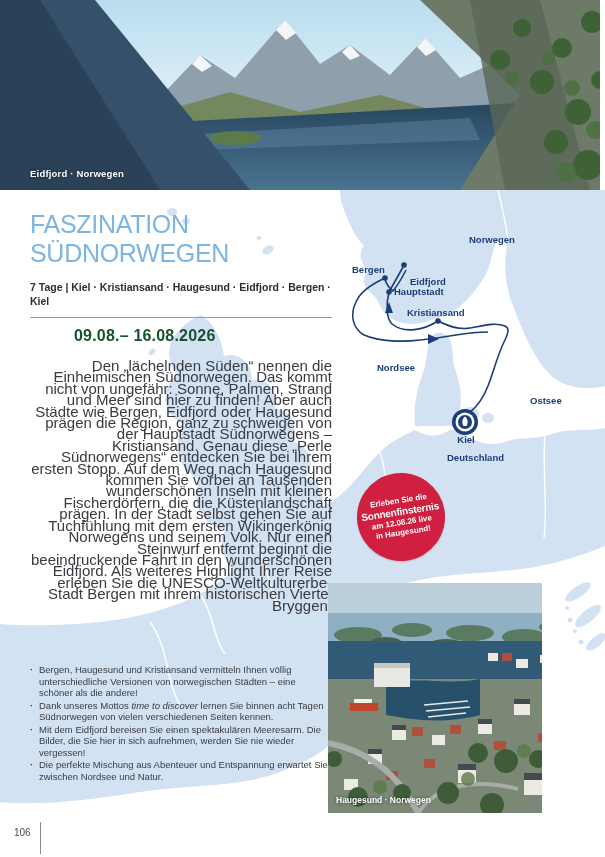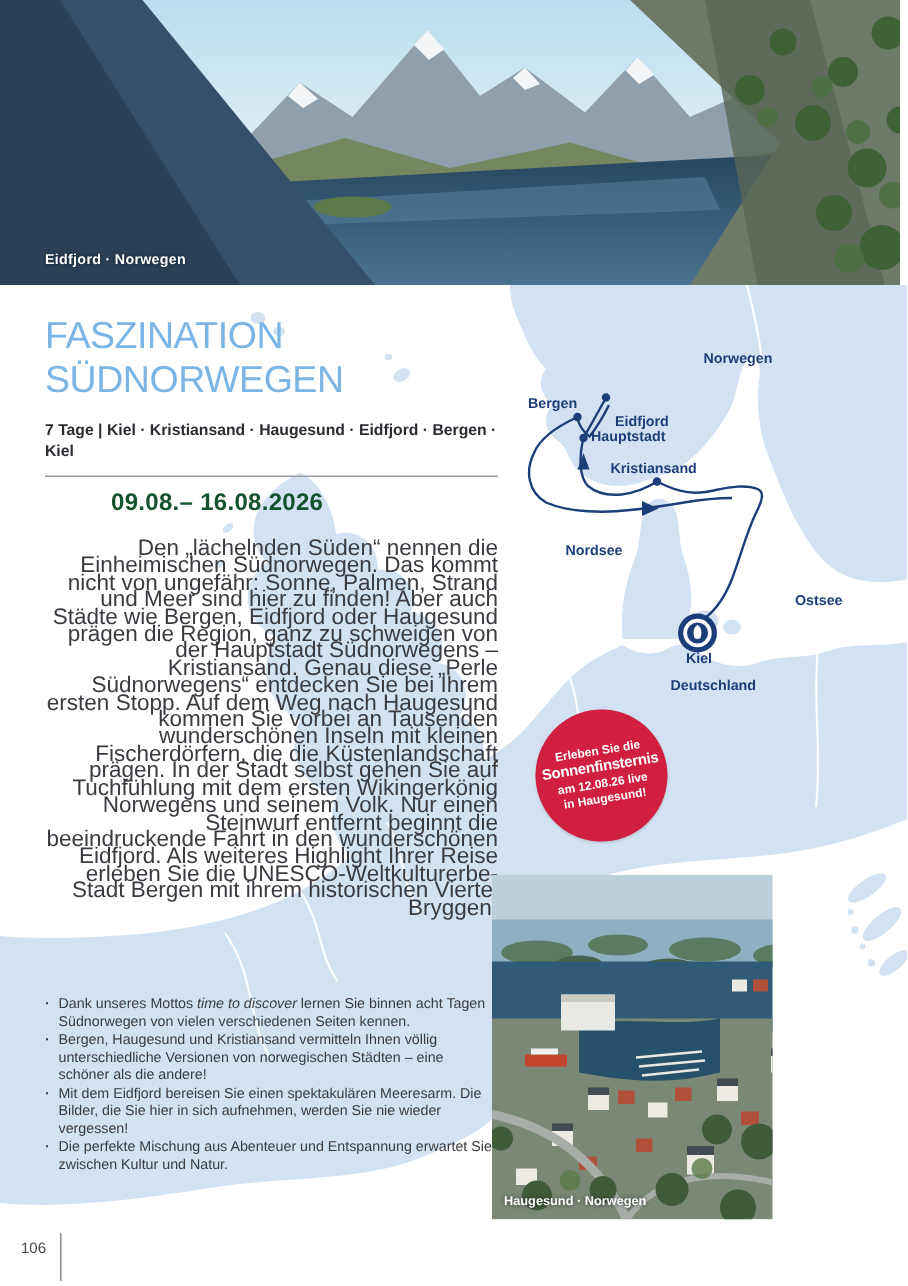--- a/index.html
+++ b/index.html
@@ -192,8 +192,8 @@
 
   <section class="why">
     <ul>
+      <li><span>Bergen, Haugesund und Kristiansand vermitteln Ihnen völlig unterschiedliche Versionen von norwegischen Städten – eine schöner als die andere!</span><span class="em"></span><span></span></li>
       <li><span>Dank unseres Mottos </span><span class="em">time to discover</span><span> lernen Sie binnen acht Tagen Südnorwegen von vielen verschiedenen Seiten kennen.</span></li>
-      <li><span>Bergen, Haugesund und Kristiansand vermitteln Ihnen völlig unterschiedliche Versionen von norwegischen Städten – eine schöner als die andere!</span><span class="em"></span><span></span></li>
       <li><span>Mit dem Eidfjord bereisen Sie einen spektakulären Meeresarm. Die Bilder, die Sie hier in sich aufnehmen, werden Sie nie wieder vergessen!</span><span class="em"></span><span></span></li>
       <li><span>Die perfekte Mischung aus Abenteuer und Entspannung erwartet Sie zwischen Kultur und Natur.</span><span class="em"></span><span></span></li>
     </ul>

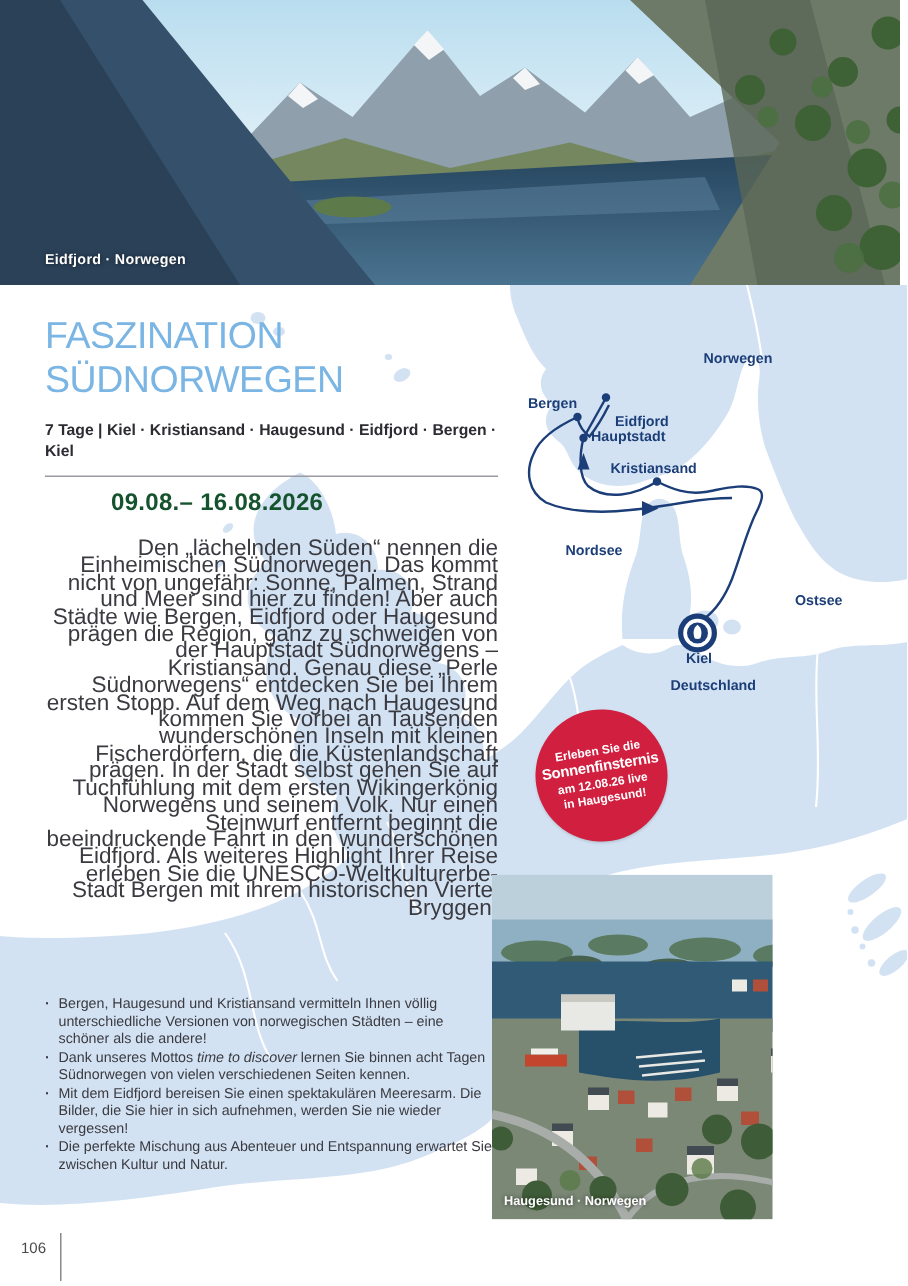--- a/index.html
+++ b/index.html
@@ -195,7 +195,7 @@
       <li><span>Bergen, Haugesund und Kristiansand vermitteln Ihnen völlig unterschiedliche Versionen von norwegischen Städten – eine schöner als die andere!</span><span class="em"></span><span></span></li>
       <li><span>Dank unseres Mottos </span><span class="em">time to discover</span><span> lernen Sie binnen acht Tagen Südnorwegen von vielen verschiedenen Seiten kennen.</span></li>
       <li><span>Mit dem Eidfjord bereisen Sie einen spektakulären Meeresarm. Die Bilder, die Sie hier in sich aufnehmen, werden Sie nie wieder vergessen!</span><span class="em"></span><span></span></li>
-      <li><span>Die perfekte Mischung aus Abenteuer und Entspannung erwartet Sie zwischen Kultur und Natur.</span><span class="em"></span><span></span></li>
+      <li><span>Die perfekte Mischung aus Abenteuer und Entspannung erwartet Sie zwischen Nordsee und Natur.</span><span class="em"></span><span></span></li>
     </ul>
   </section>
 

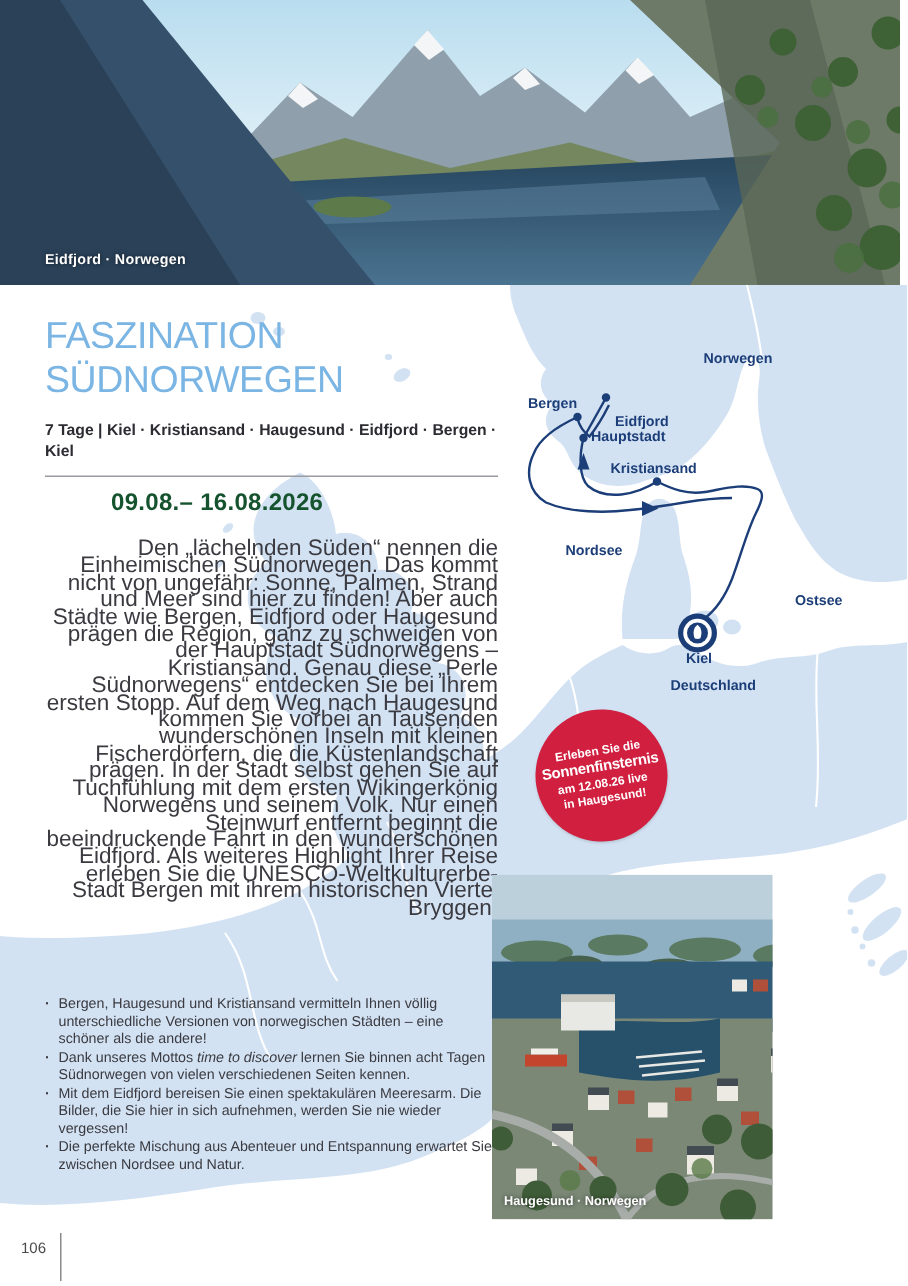--- a/index.html
+++ b/index.html
@@ -43,7 +43,7 @@
   .badge .b2{font-size:10px;font-weight:bold;line-height:12px;letter-spacing:-.2px;}
 
   
-  .photo{position:absolute;left:328px;top:583px;width:187px;height:230px;z-index:3;overflow:hidden;}
+  .photo{position:absolute;left:328px;top:583px;width:214px;height:230px;z-index:3;overflow:hidden;}
   .photo-caption{position:absolute;left:8px;top:212px;color:#fff;font-size:8.5px;font-weight:bold;
                  text-shadow:0 0 3px rgba(0,0,0,.6);}
 

